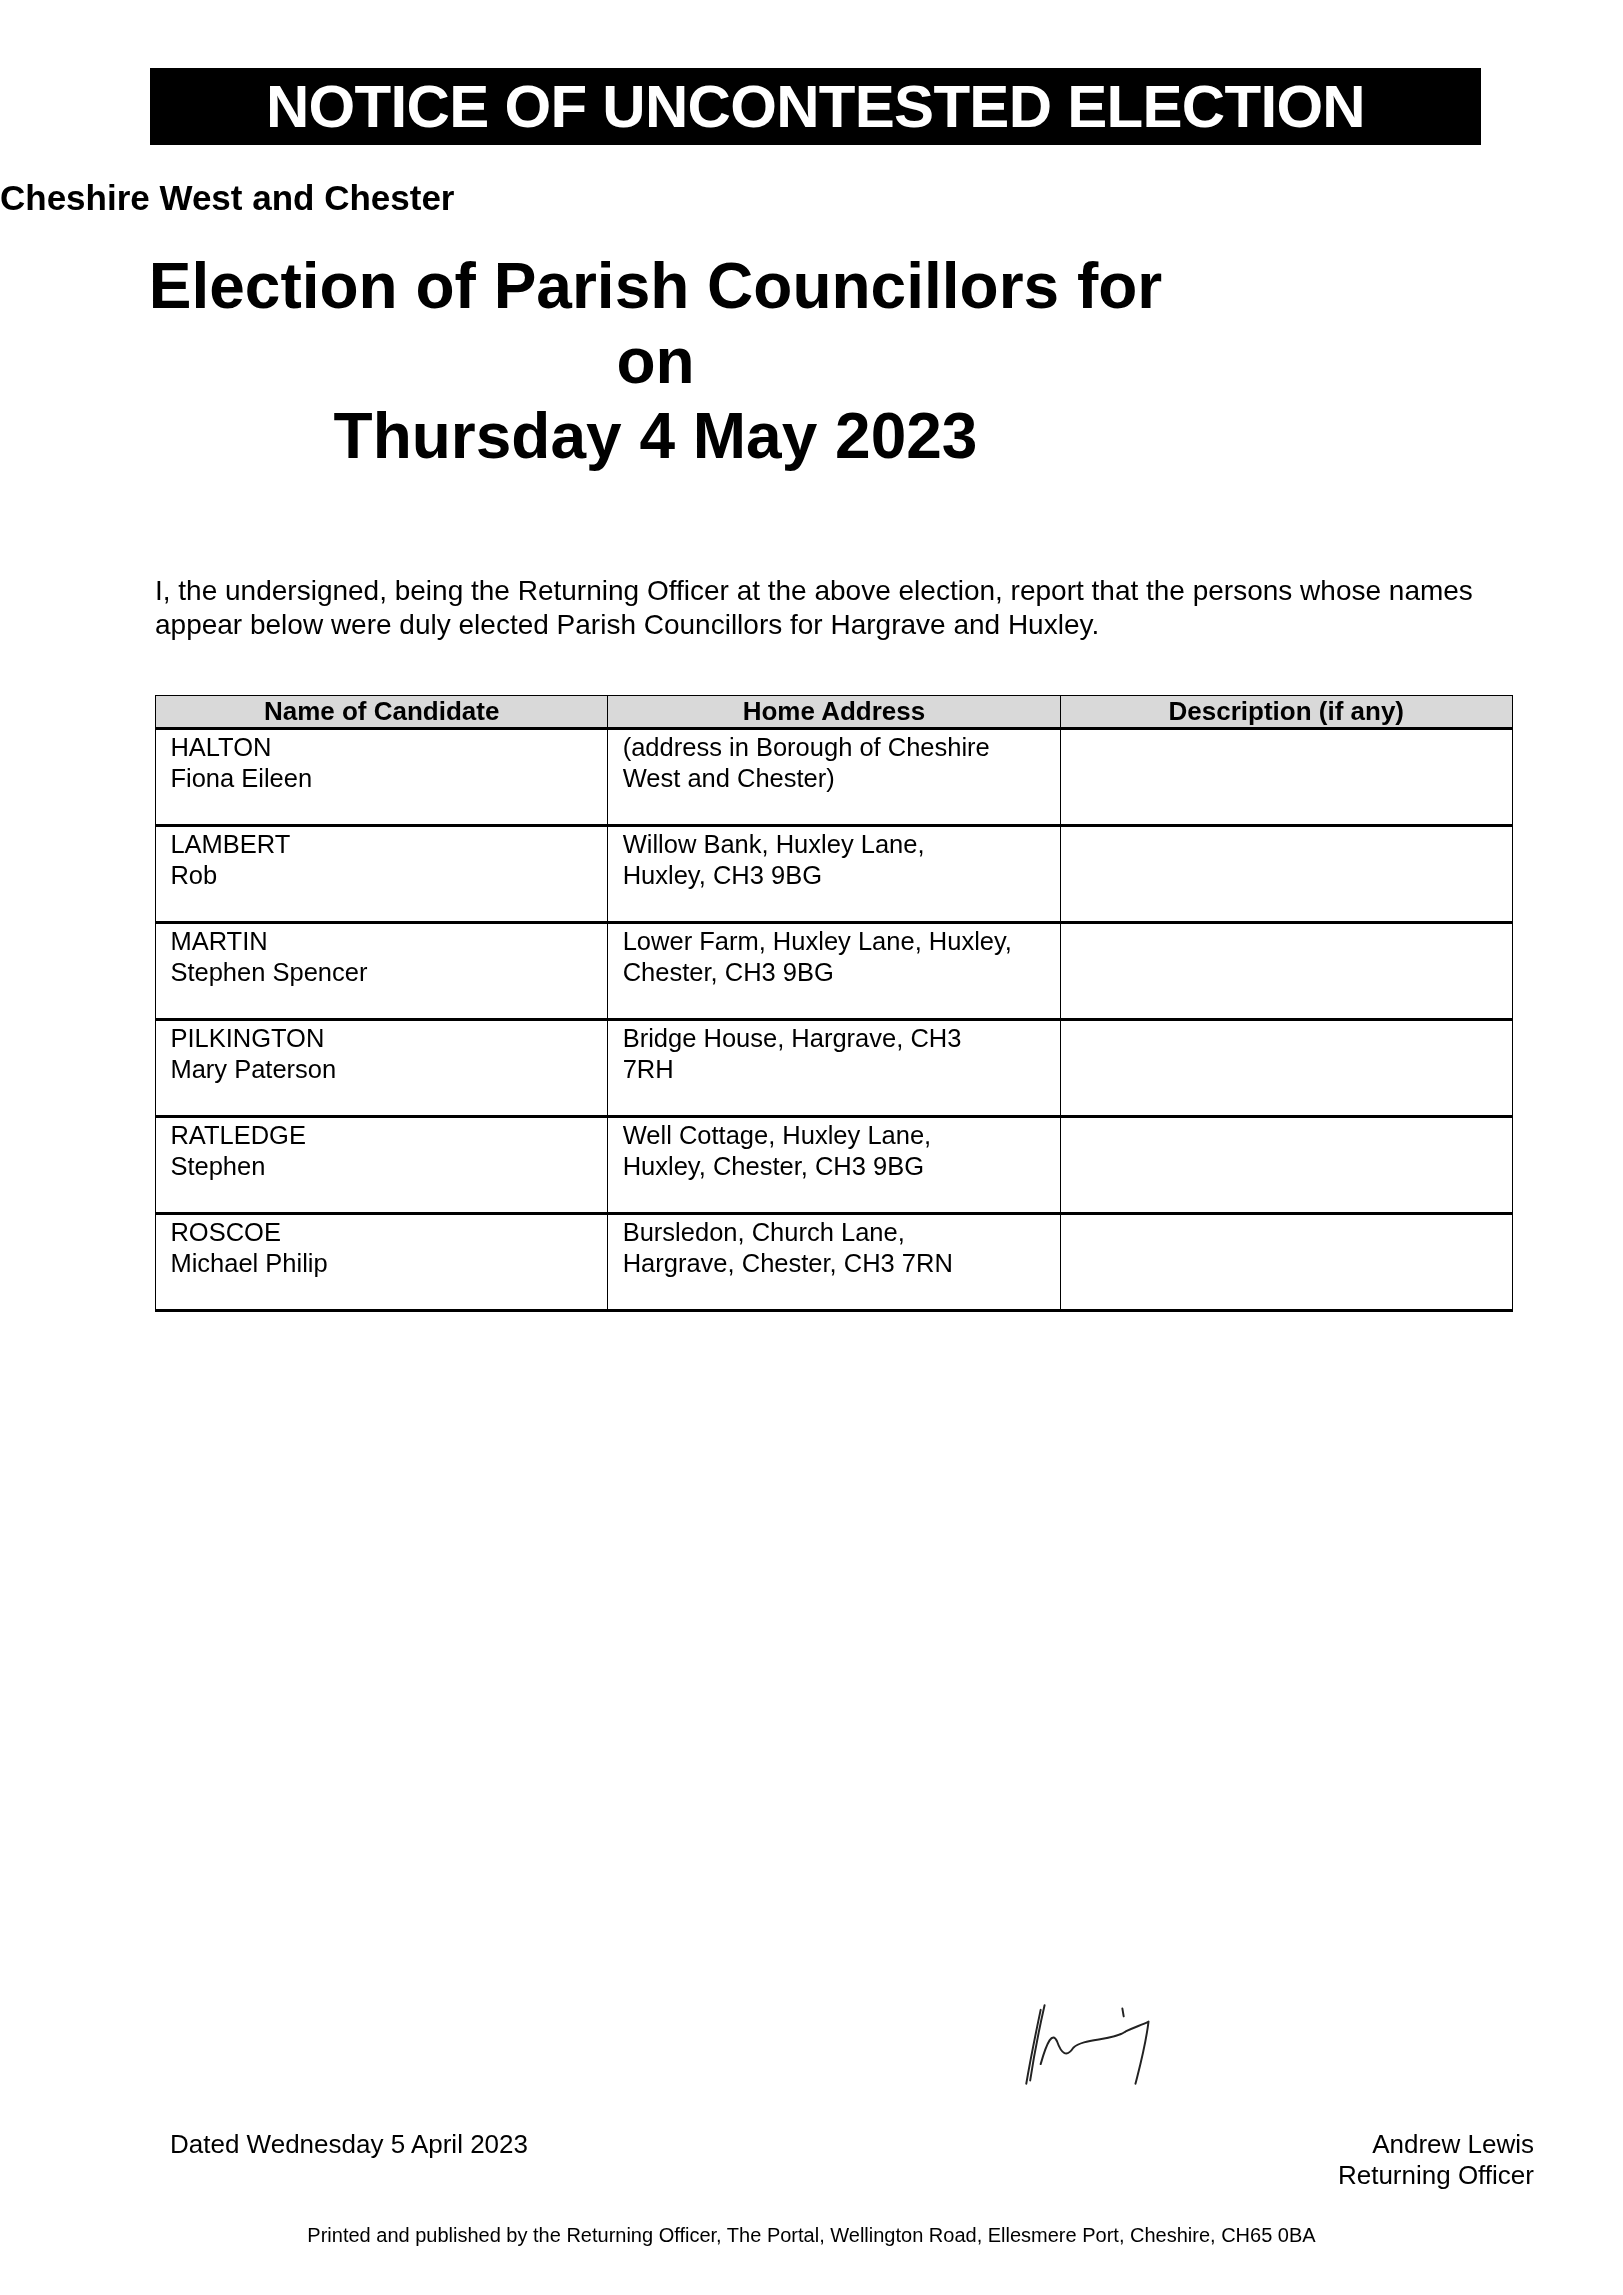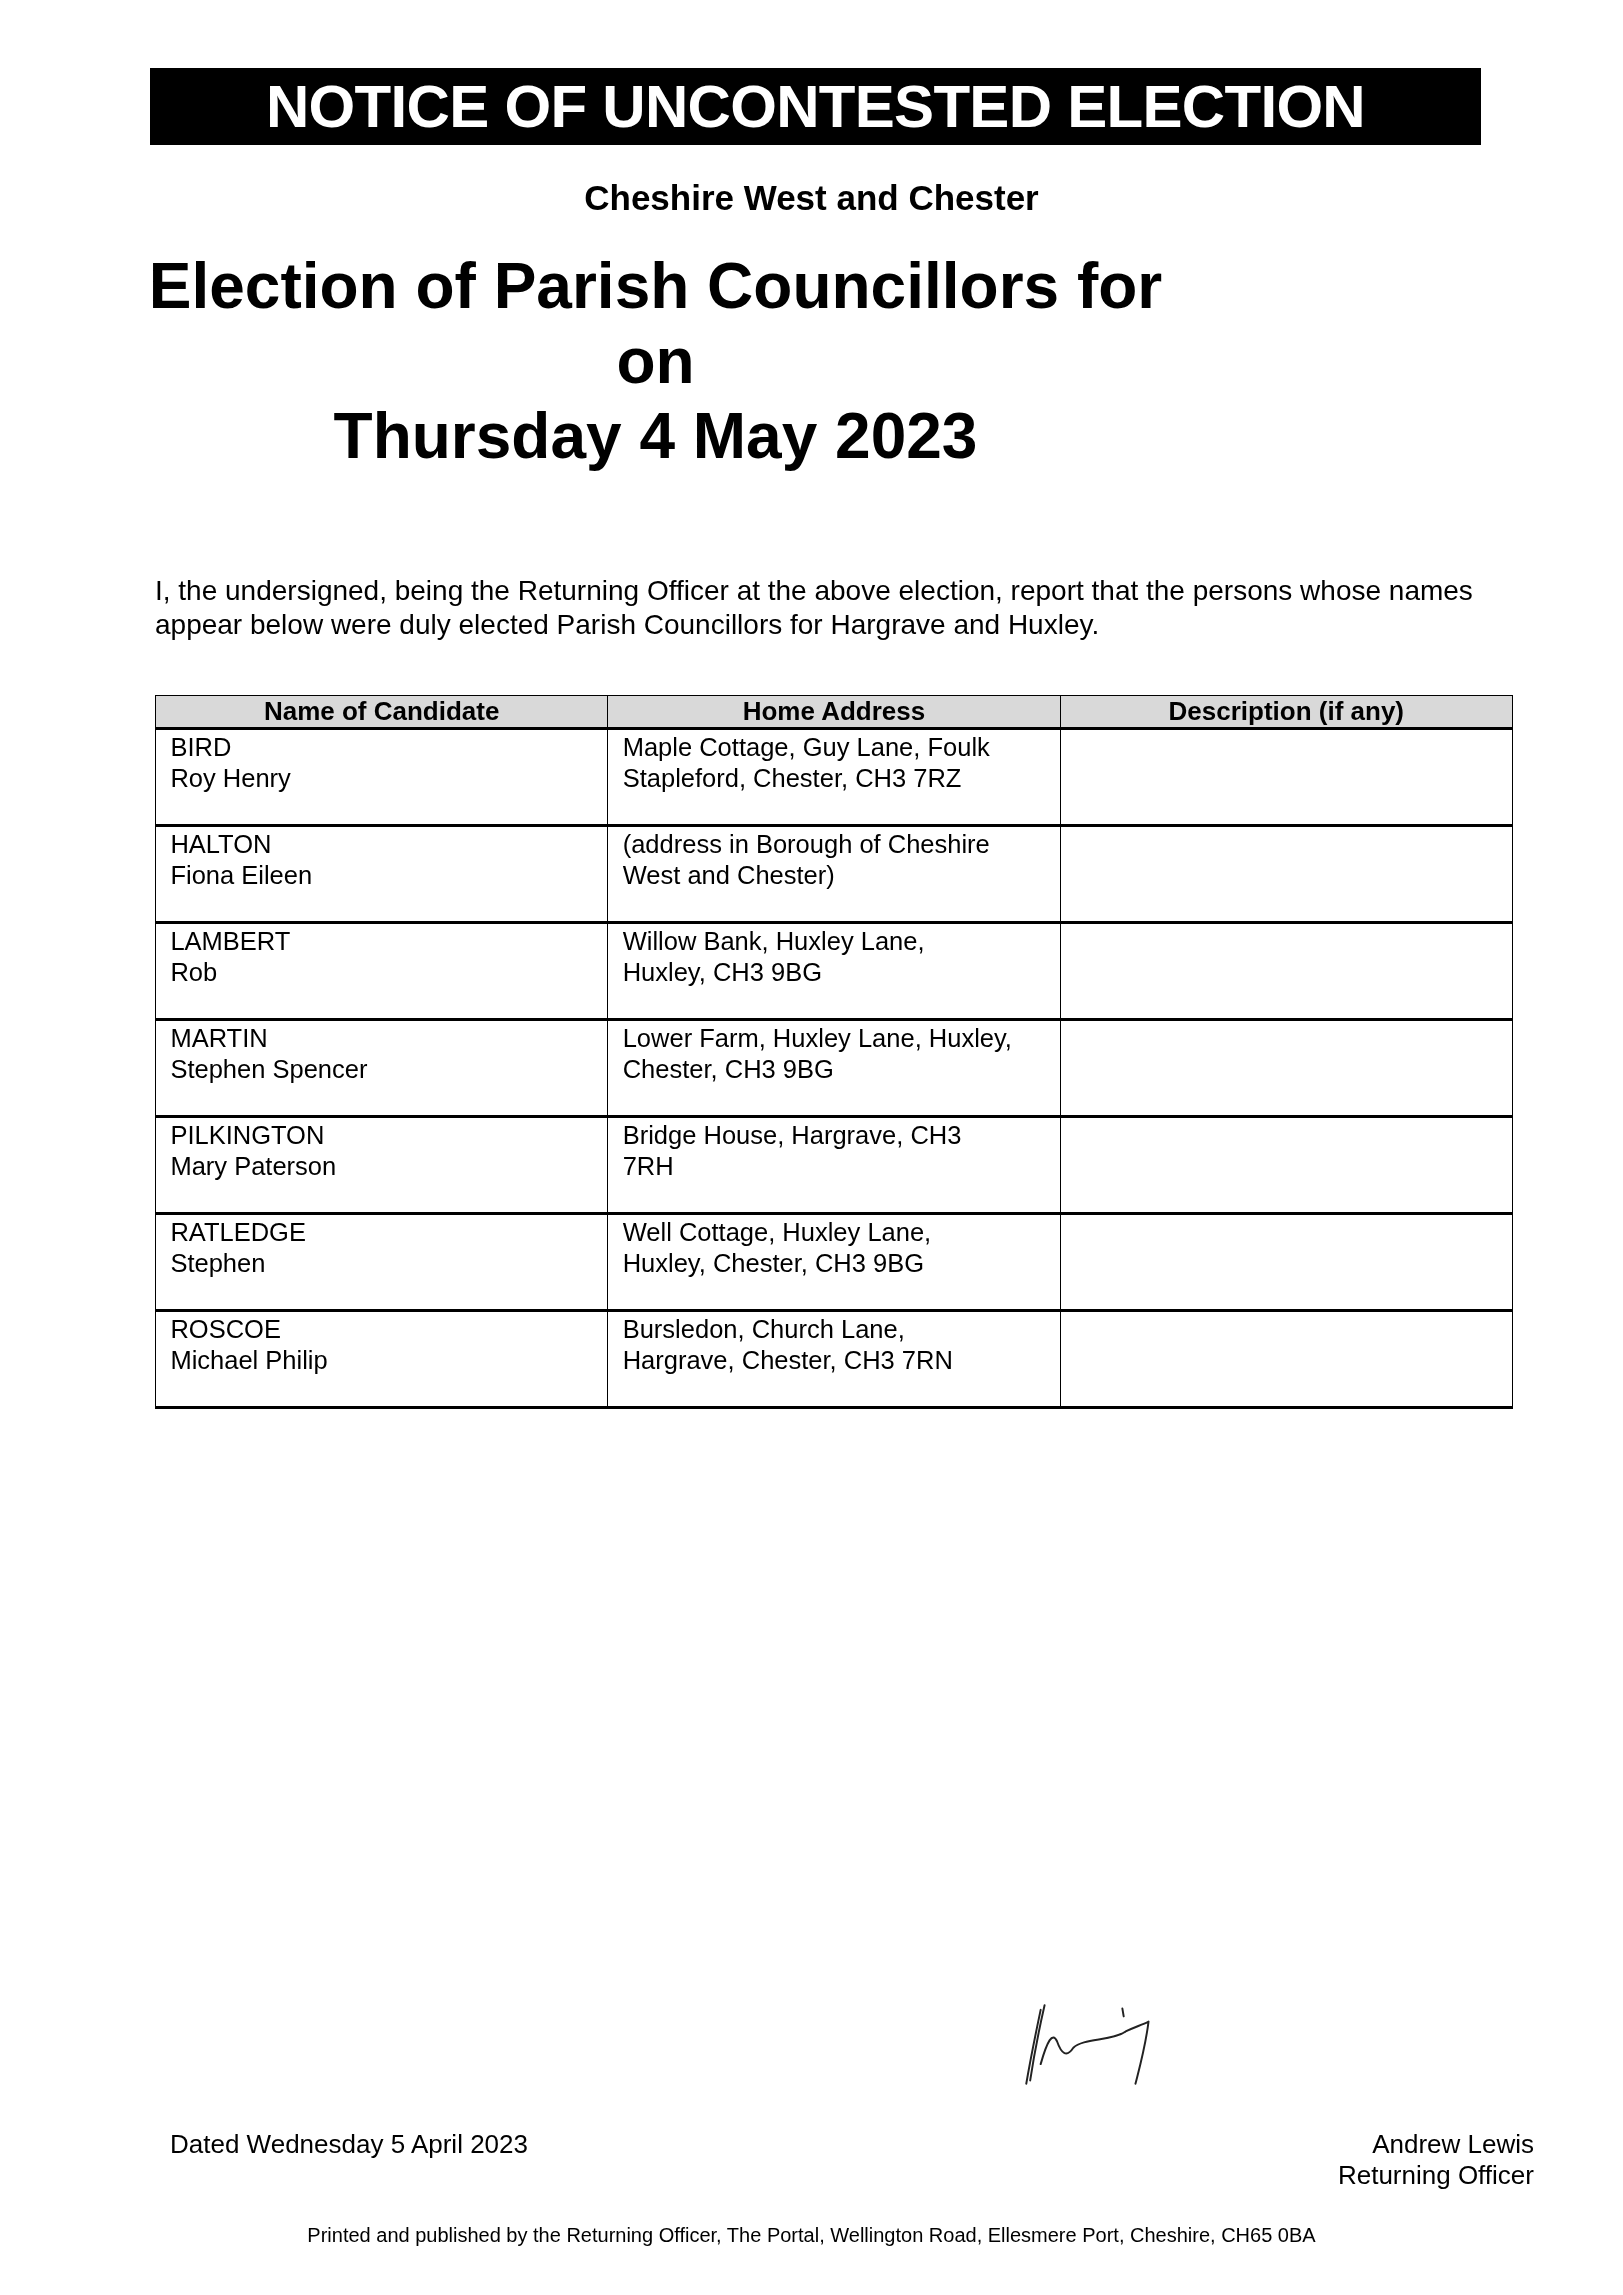--- a/index.html
+++ b/index.html
@@ -8,7 +8,7 @@
   .banner { position: absolute; left: 150px; top: 68px; width: 1331px; height: 77px;
             background: #000; color: #fff; font-weight: bold; font-size: 60px;
             display: flex; align-items: center; justify-content: center; letter-spacing: -0.7px; }
-  .council { position: absolute; left: 0; width: 1623px; top: 178px; text-align: center;
+  .council { position: absolute; left: 0; width: 1623px; top: 178px; 
              font-weight: bold; font-size: 35px; }
   .title { position: absolute; left: 0; width: 1311px; top: 249px; text-align: center;
            font-weight: bold; font-size: 64px; line-height: 75px; }

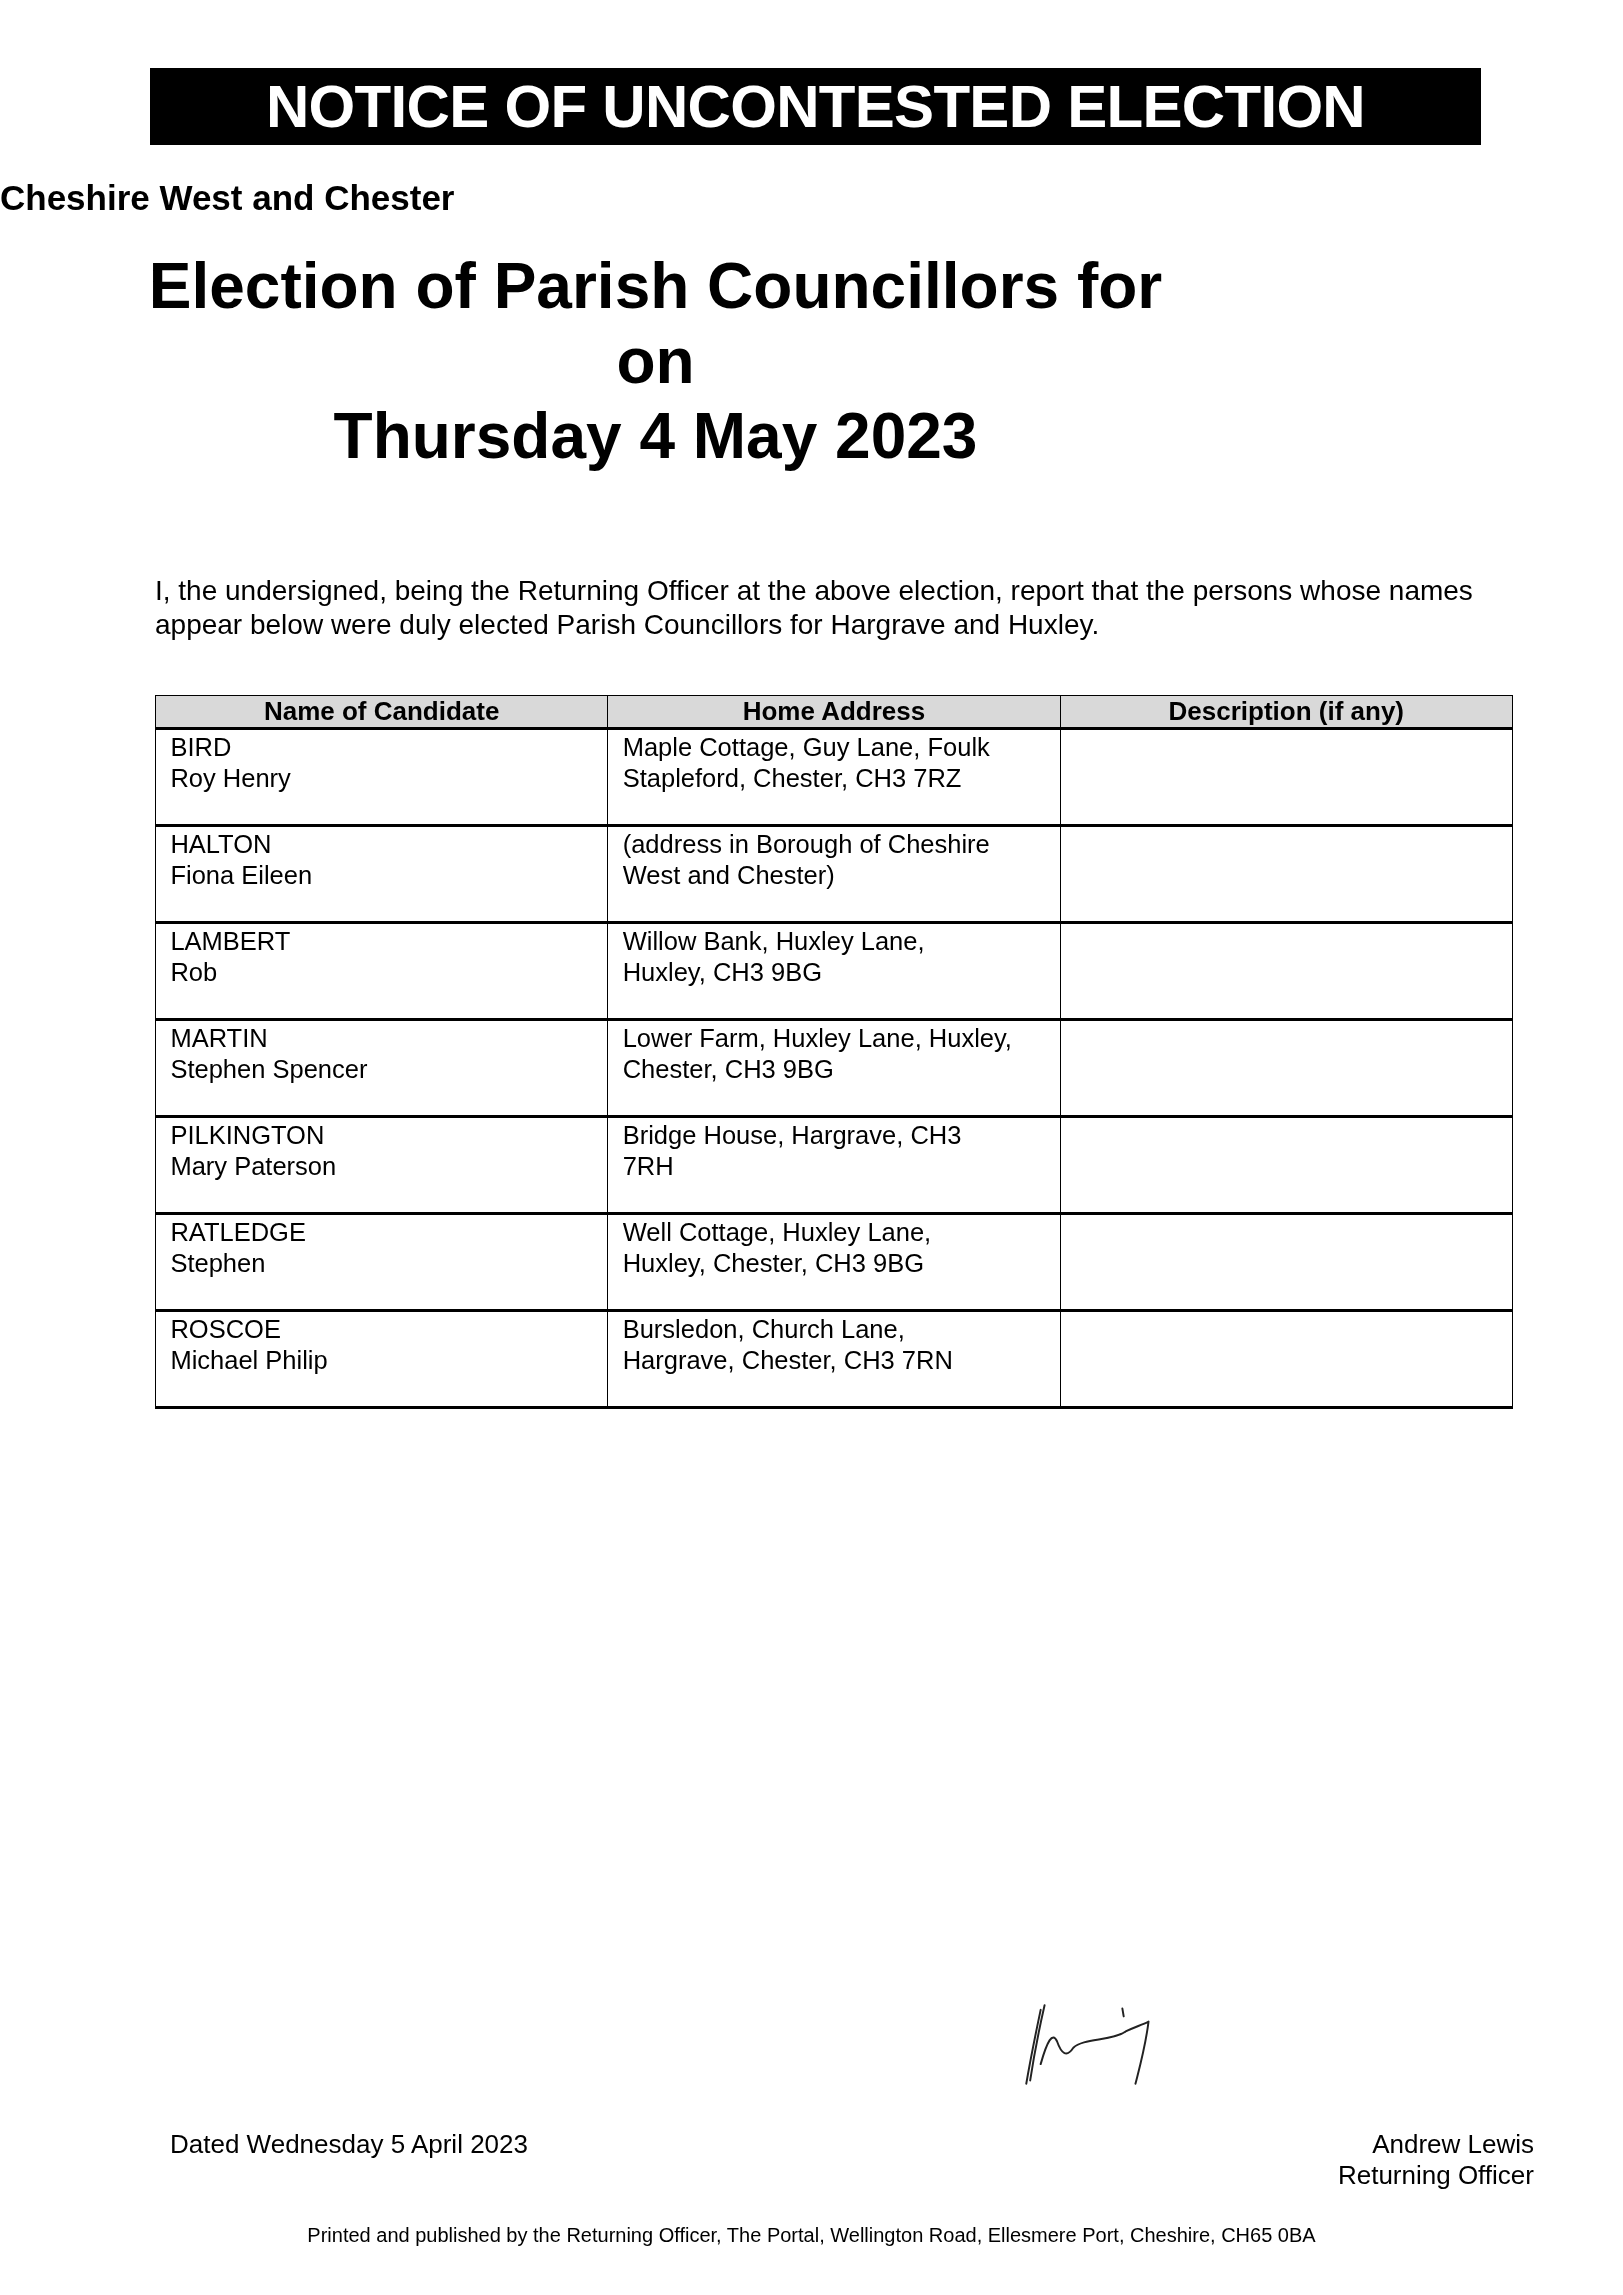--- a/index.html
+++ b/index.html
@@ -57,17 +57,6 @@
     </tr>
   </thead>
   <tbody>
-    <tr>
-      <td>
-          <span class="cell-line">BIRD</span>
-          <span class="cell-line">Roy Henry</span>
-        </td>
-      <td>
-          <span class="cell-line">Maple Cottage, Guy Lane, Foulk</span>
-          <span class="cell-line">Stapleford, Chester, CH3 7RZ</span>
-        </td>
-      <td></td>
-    </tr>
     <tr>
       <td>
           <span class="cell-line">HALTON</span>

